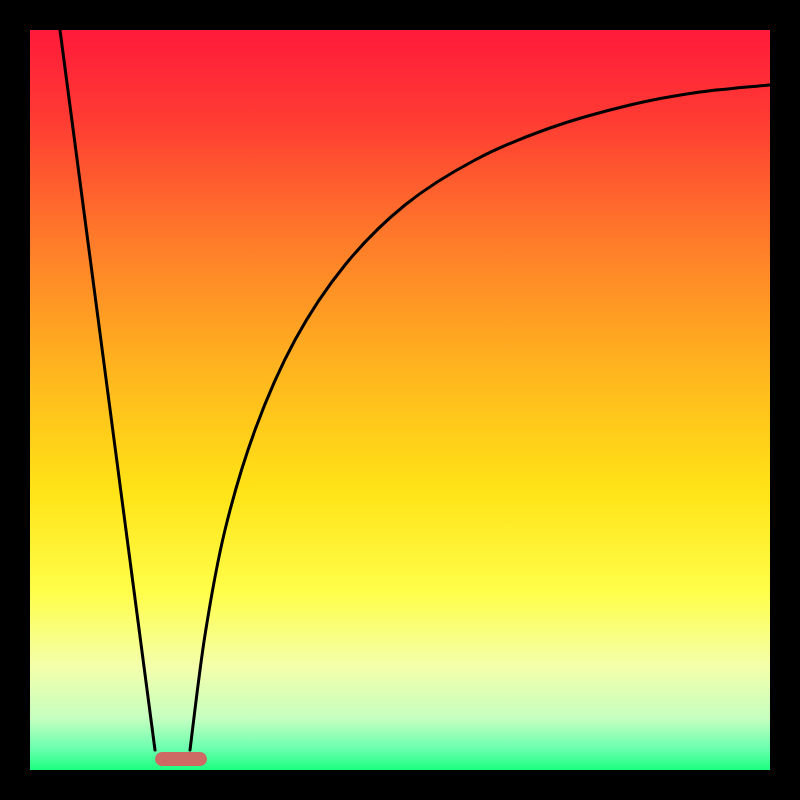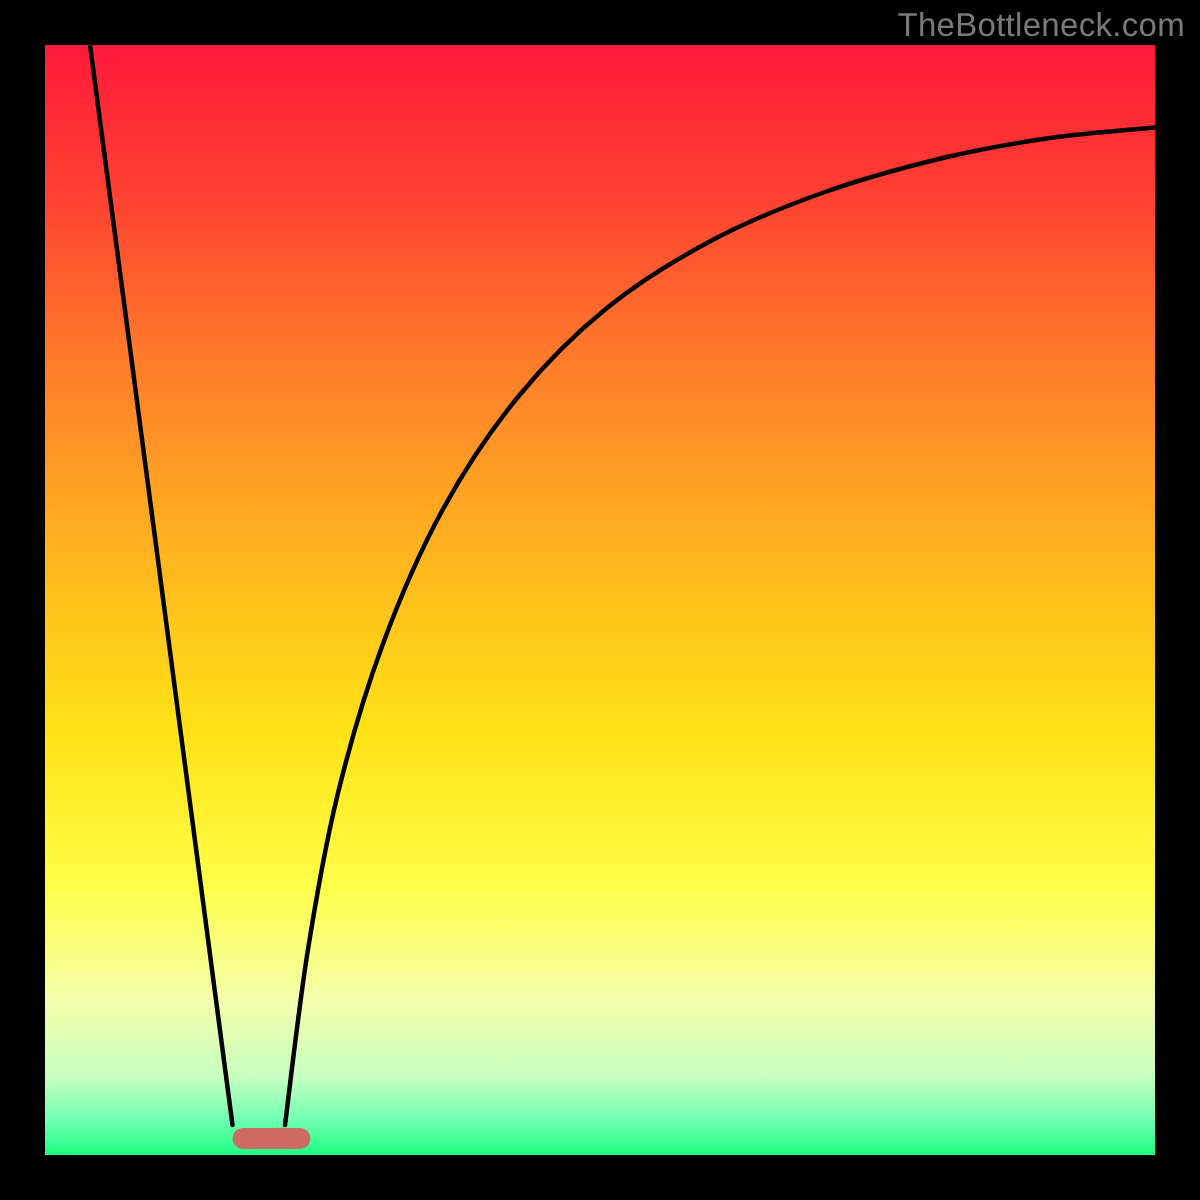--- a/index.html
+++ b/index.html
@@ -35,7 +35,6 @@
 
 <div class="frame">
 
-  <div class="watermark">TheBottleneck.com</div>
 
   <div class="plot">
     <svg id="svg-plot" width="740" height="740" viewBox="0 0 740 740">

